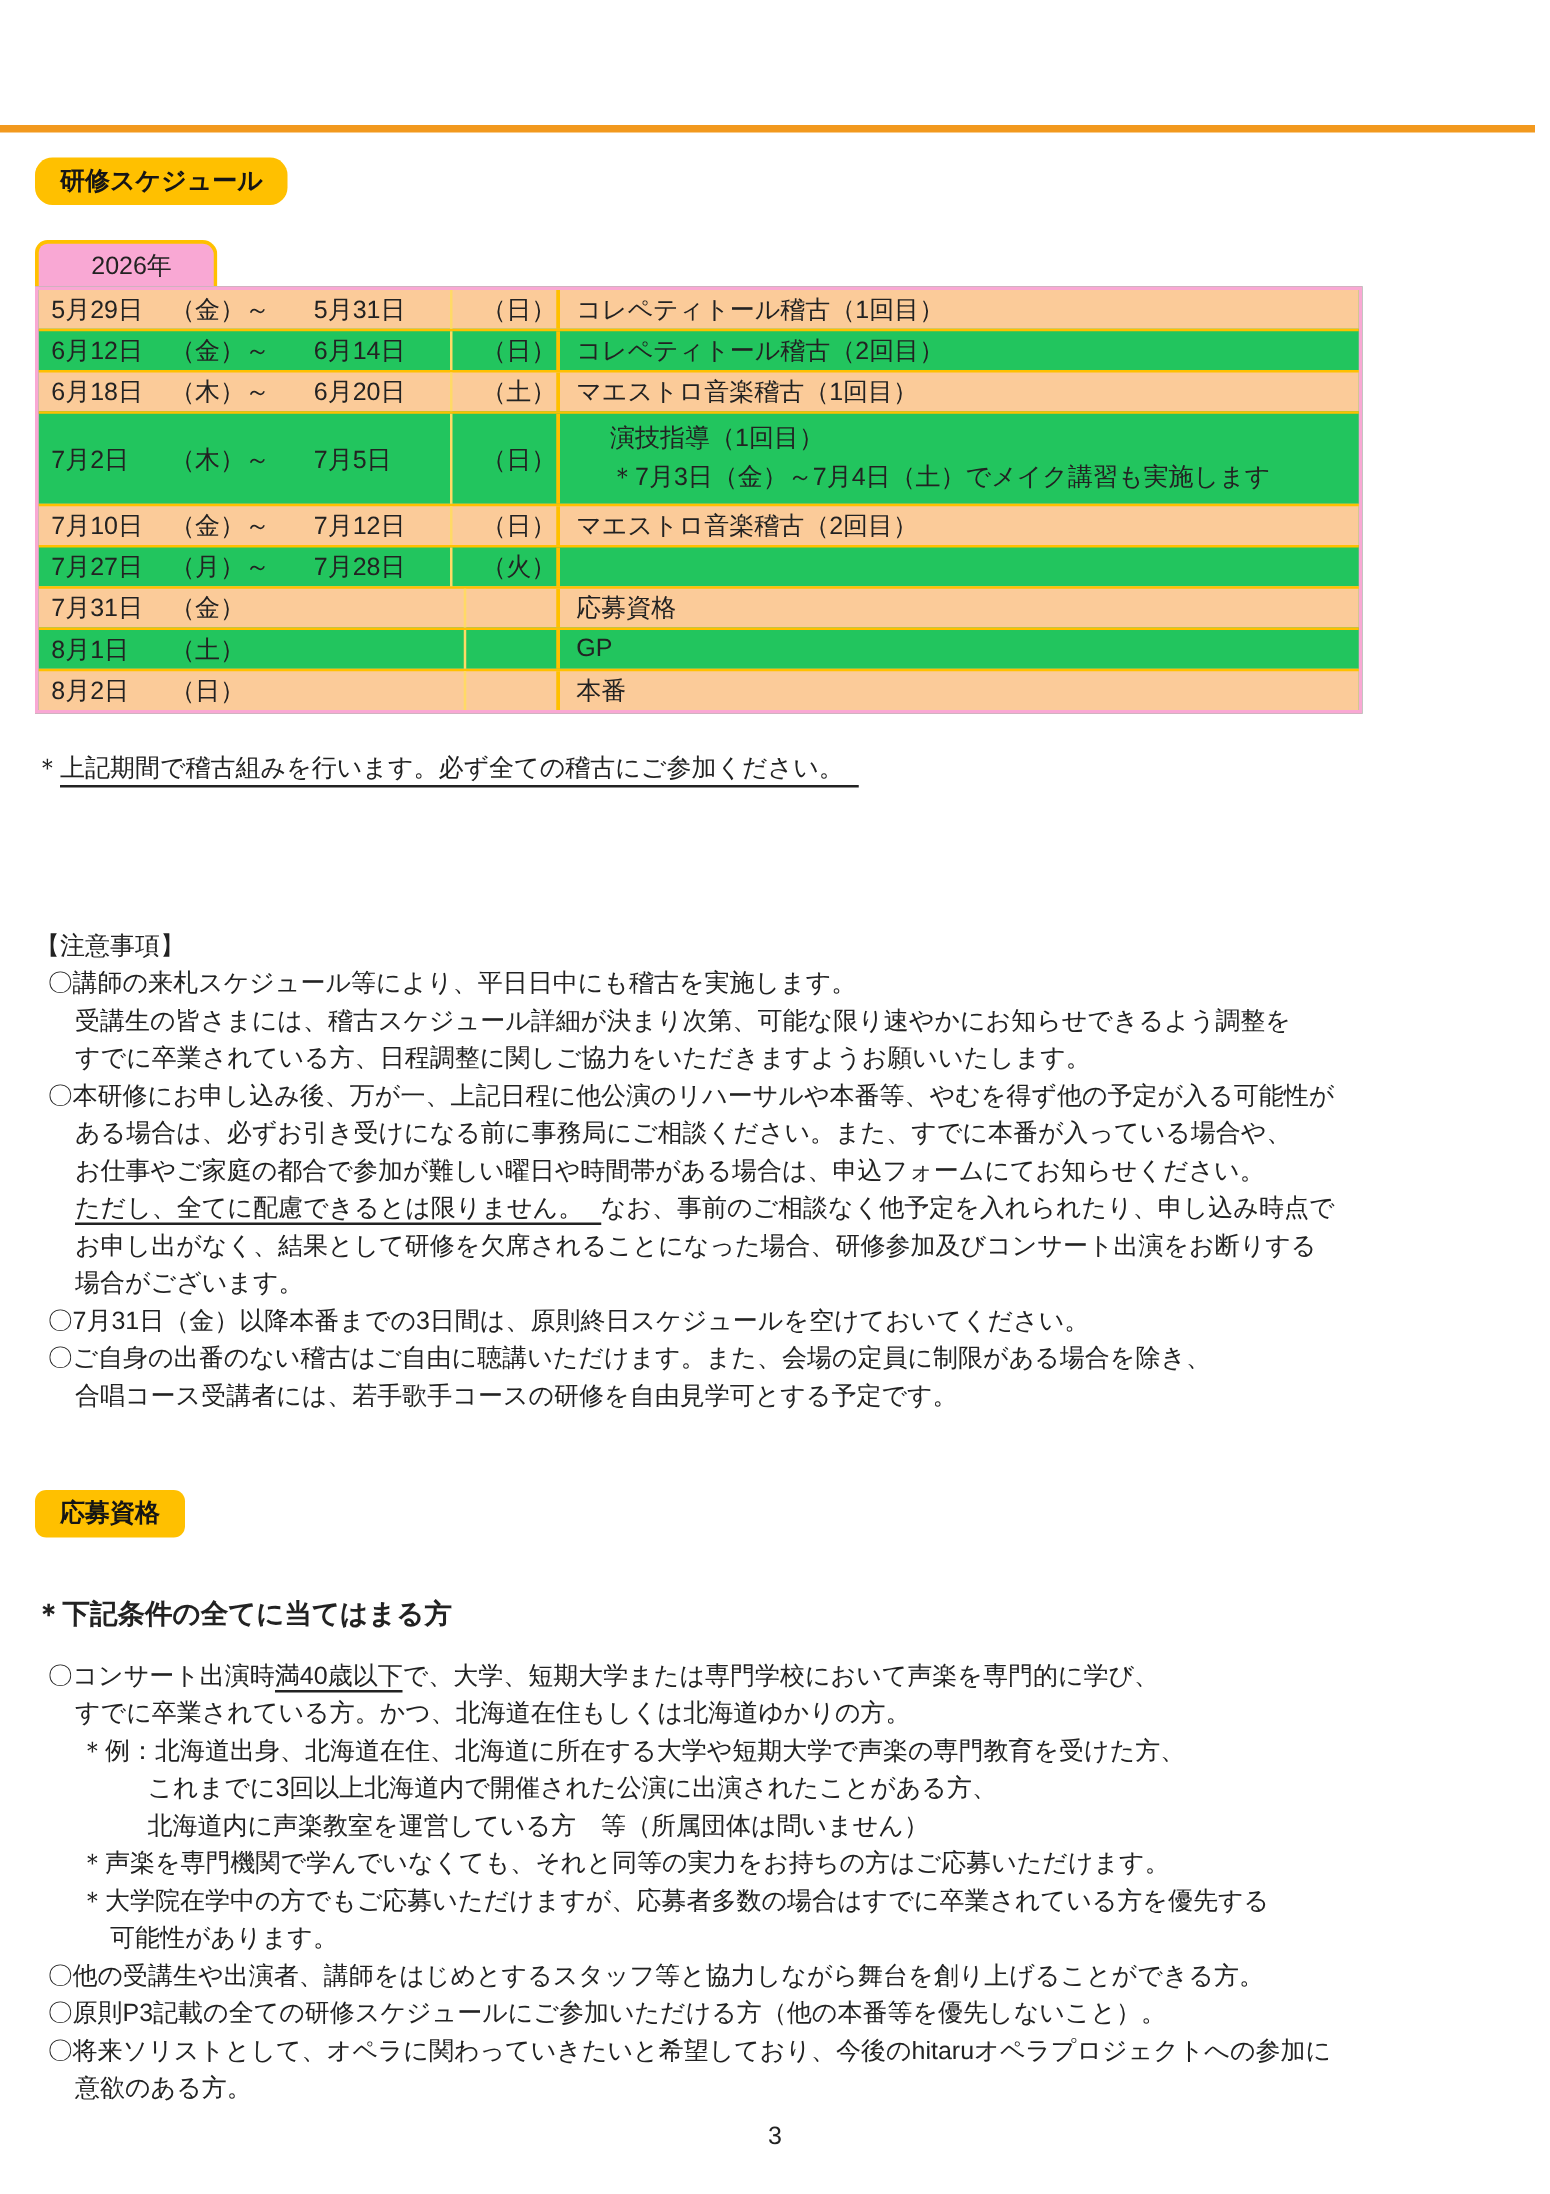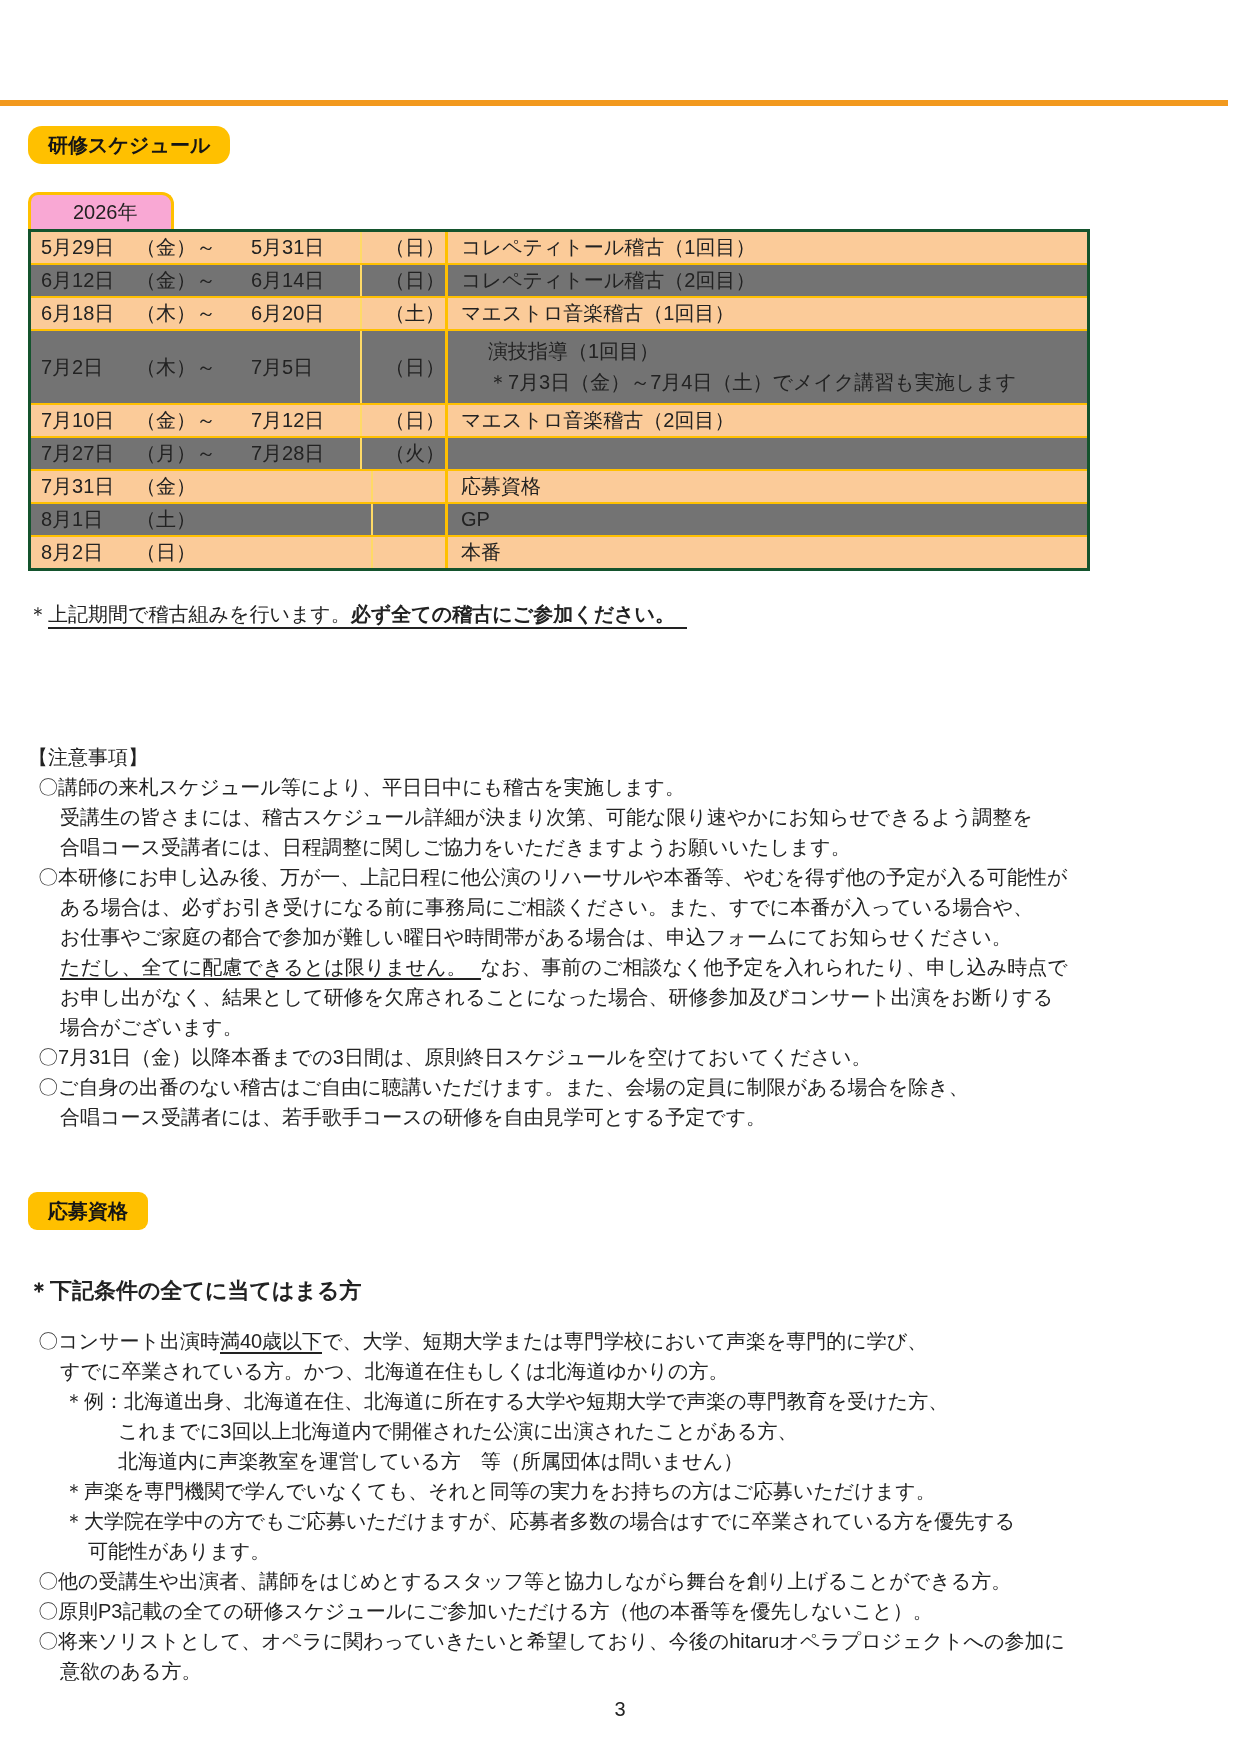--- a/index.html
+++ b/index.html
@@ -27,7 +27,7 @@
 
   .stable {
     position:absolute; left:28px; top:229px; width:1062px;
-    border:3px solid #14532d; box-sizing:border-box; background:#737373;
+    border:3px solid #f9a8d4; box-sizing:border-box; background:#22c55e;
   }
   .trow { display:flex; height:31px; border-top:2px solid #FFC000; }
   .trow:first-child { border-top:none; }

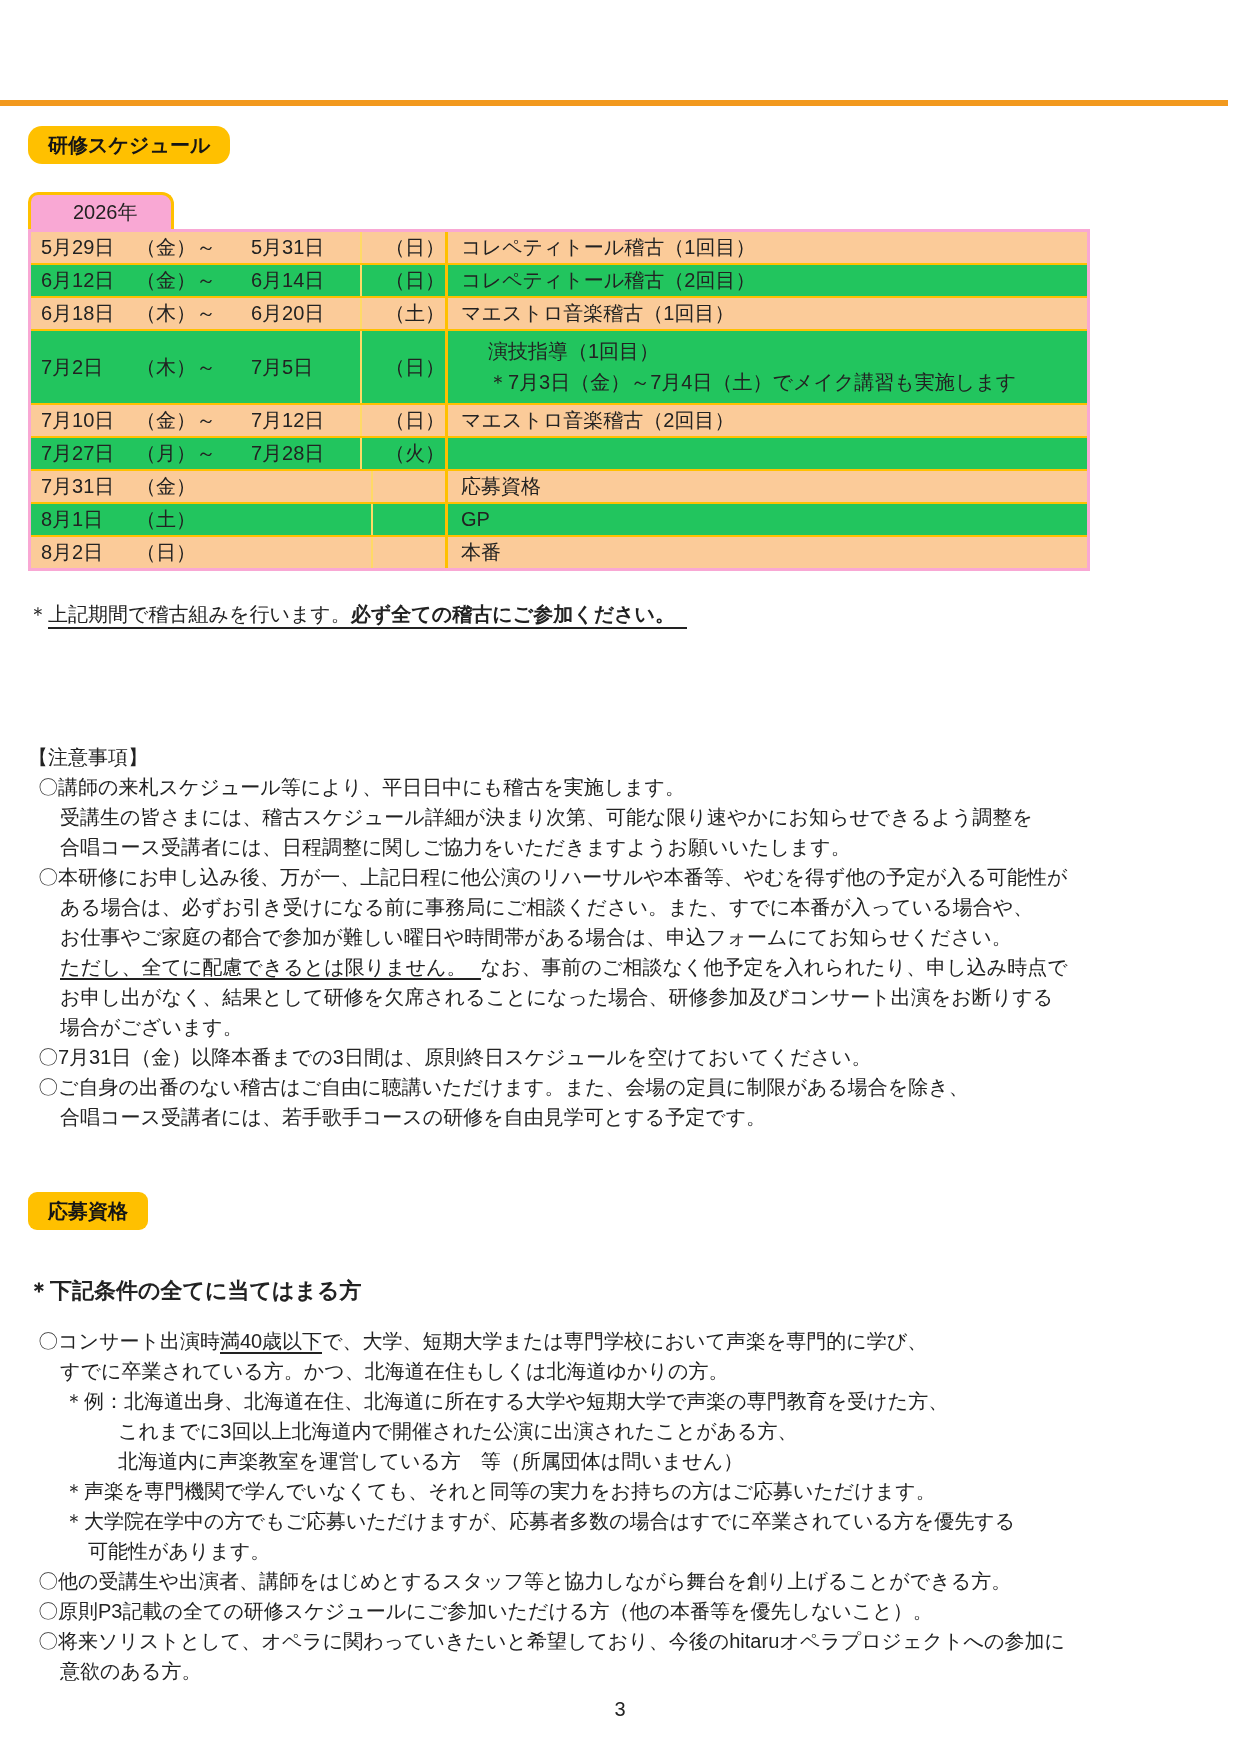--- a/index.html
+++ b/index.html
@@ -43,7 +43,7 @@
 
   .noteline { position:absolute; left:28px; top:601px; }
   .ulined { border-bottom:2px solid #222; padding-bottom:2px; padding-right:12px; }
-  .noteline b { font-weight:bold;margin-top:46px; }
+  .noteline b { font-weight:normal;margin-top:46px; }
 
   .cautions { position:absolute; left:28px; top:742px; line-height:30px; width:1190px; }
   .elig { position:absolute; left:28px; top:1326px; line-height:30px; width:1190px; }

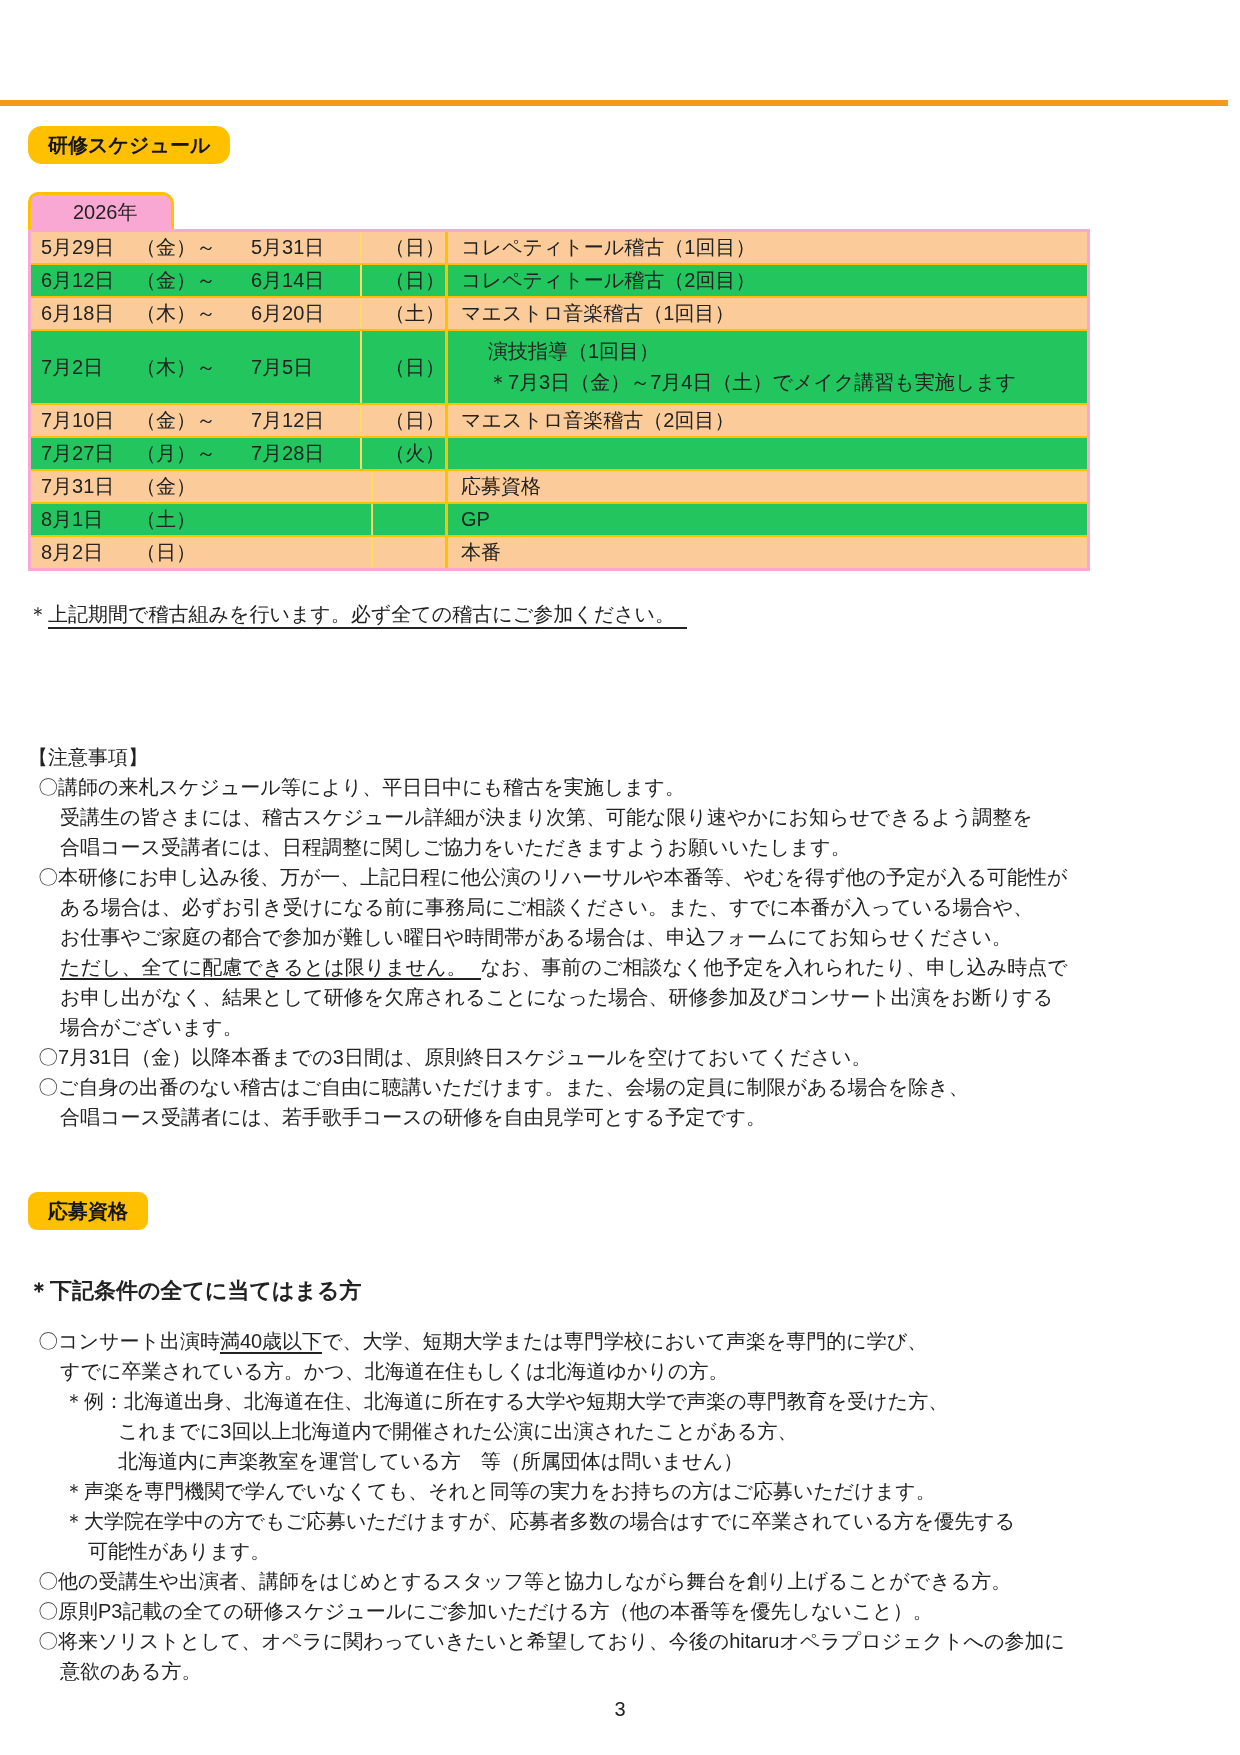--- a/index.html
+++ b/index.html
@@ -226,7 +226,7 @@
     <div class="line">【注意事項】</div>
     <div class="line i0">〇講師の来札スケジュール等により、平日日中にも稽古を実施します。</div>
     <div class="line i1">受講生の皆さまには、稽古スケジュール詳細が決まり次第、可能な限り速やかにお知らせできるよう調整を</div>
-    <div class="line i1">合唱コース受講者には、日程調整に関しご協力をいただきますようお願いいたします。</div>
+    <div class="line i1">すでに卒業されている方、日程調整に関しご協力をいただきますようお願いいたします。</div>
     <div class="line i0">〇本研修にお申し込み後、万が一、上記日程に他公演のリハーサルや本番等、やむを得ず他の予定が入る可能性が</div>
     <div class="line i1">ある場合は、必ずお引き受けになる前に事務局にご相談ください。また、すでに本番が入っている場合や、</div>
     <div class="line i1">お仕事やご家庭の都合で参加が難しい曜日や時間帯がある場合は、申込フォームにてお知らせください。</div>

